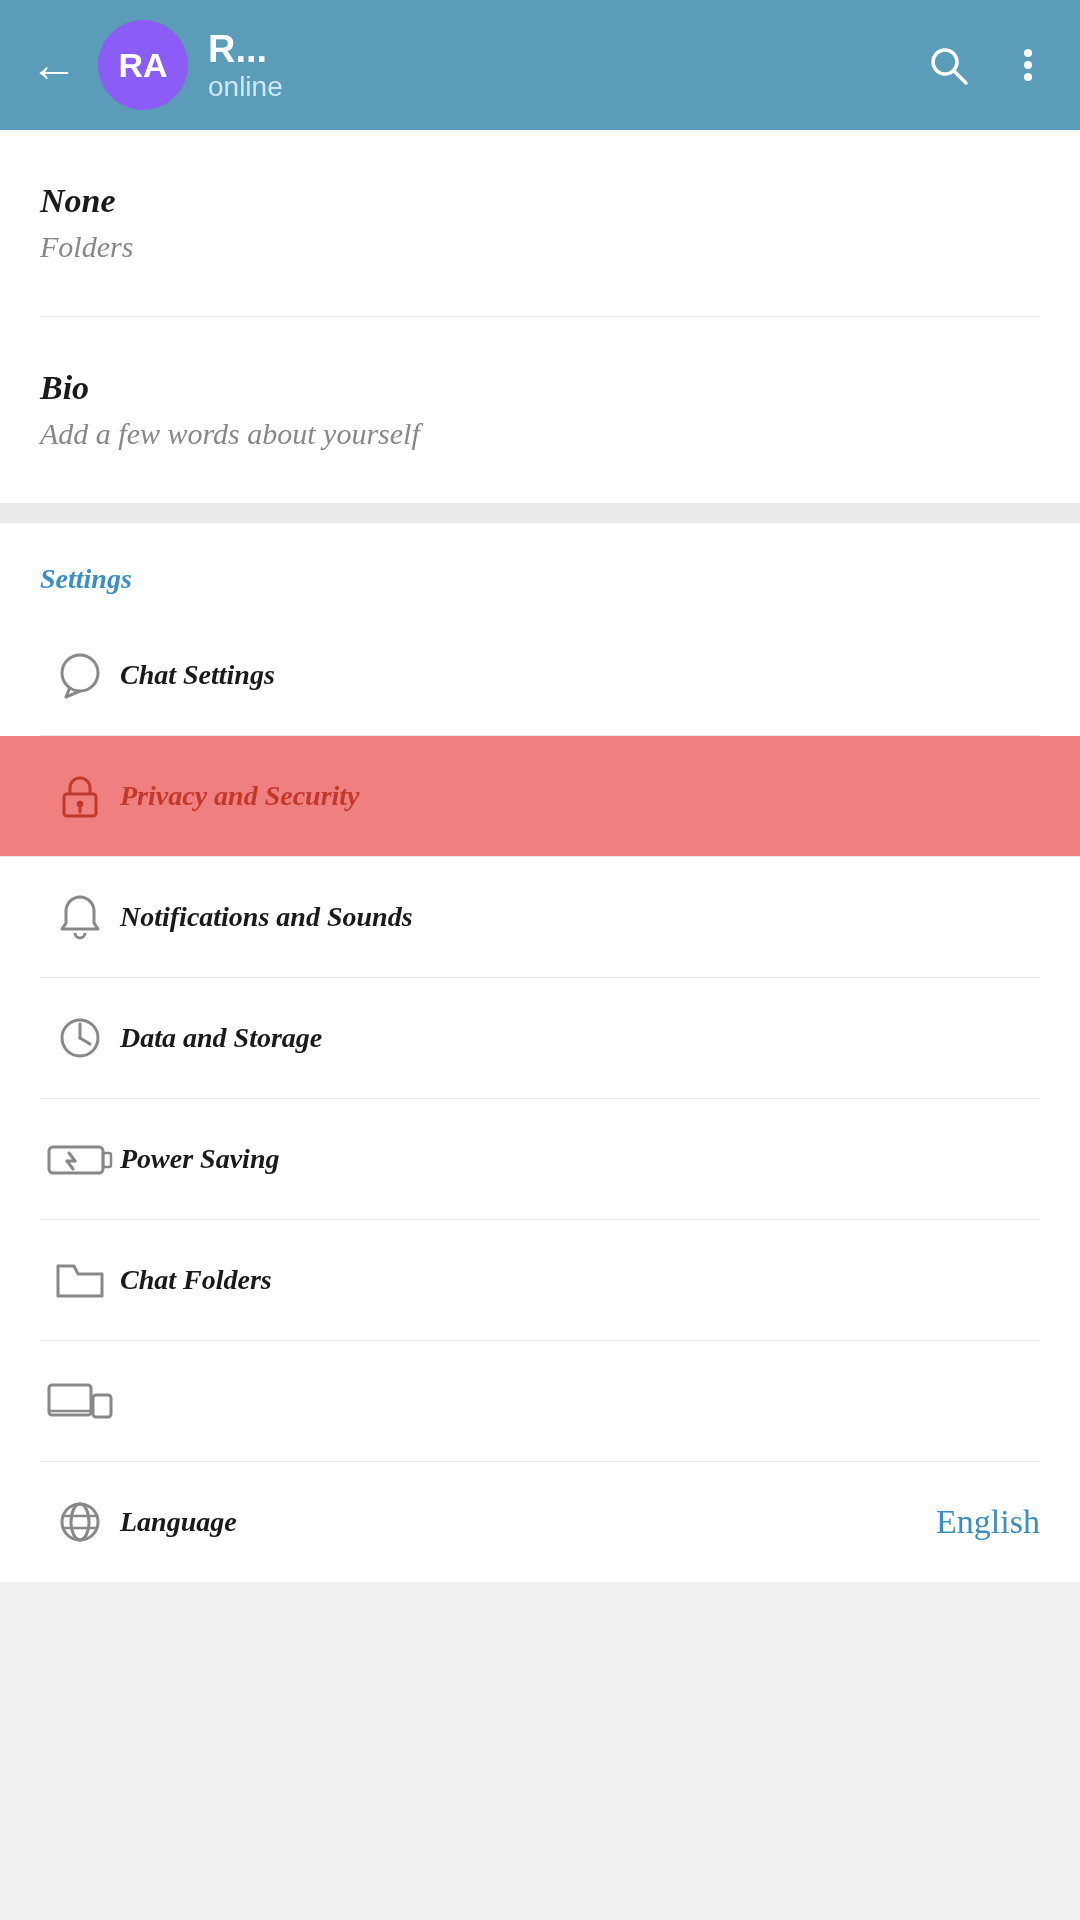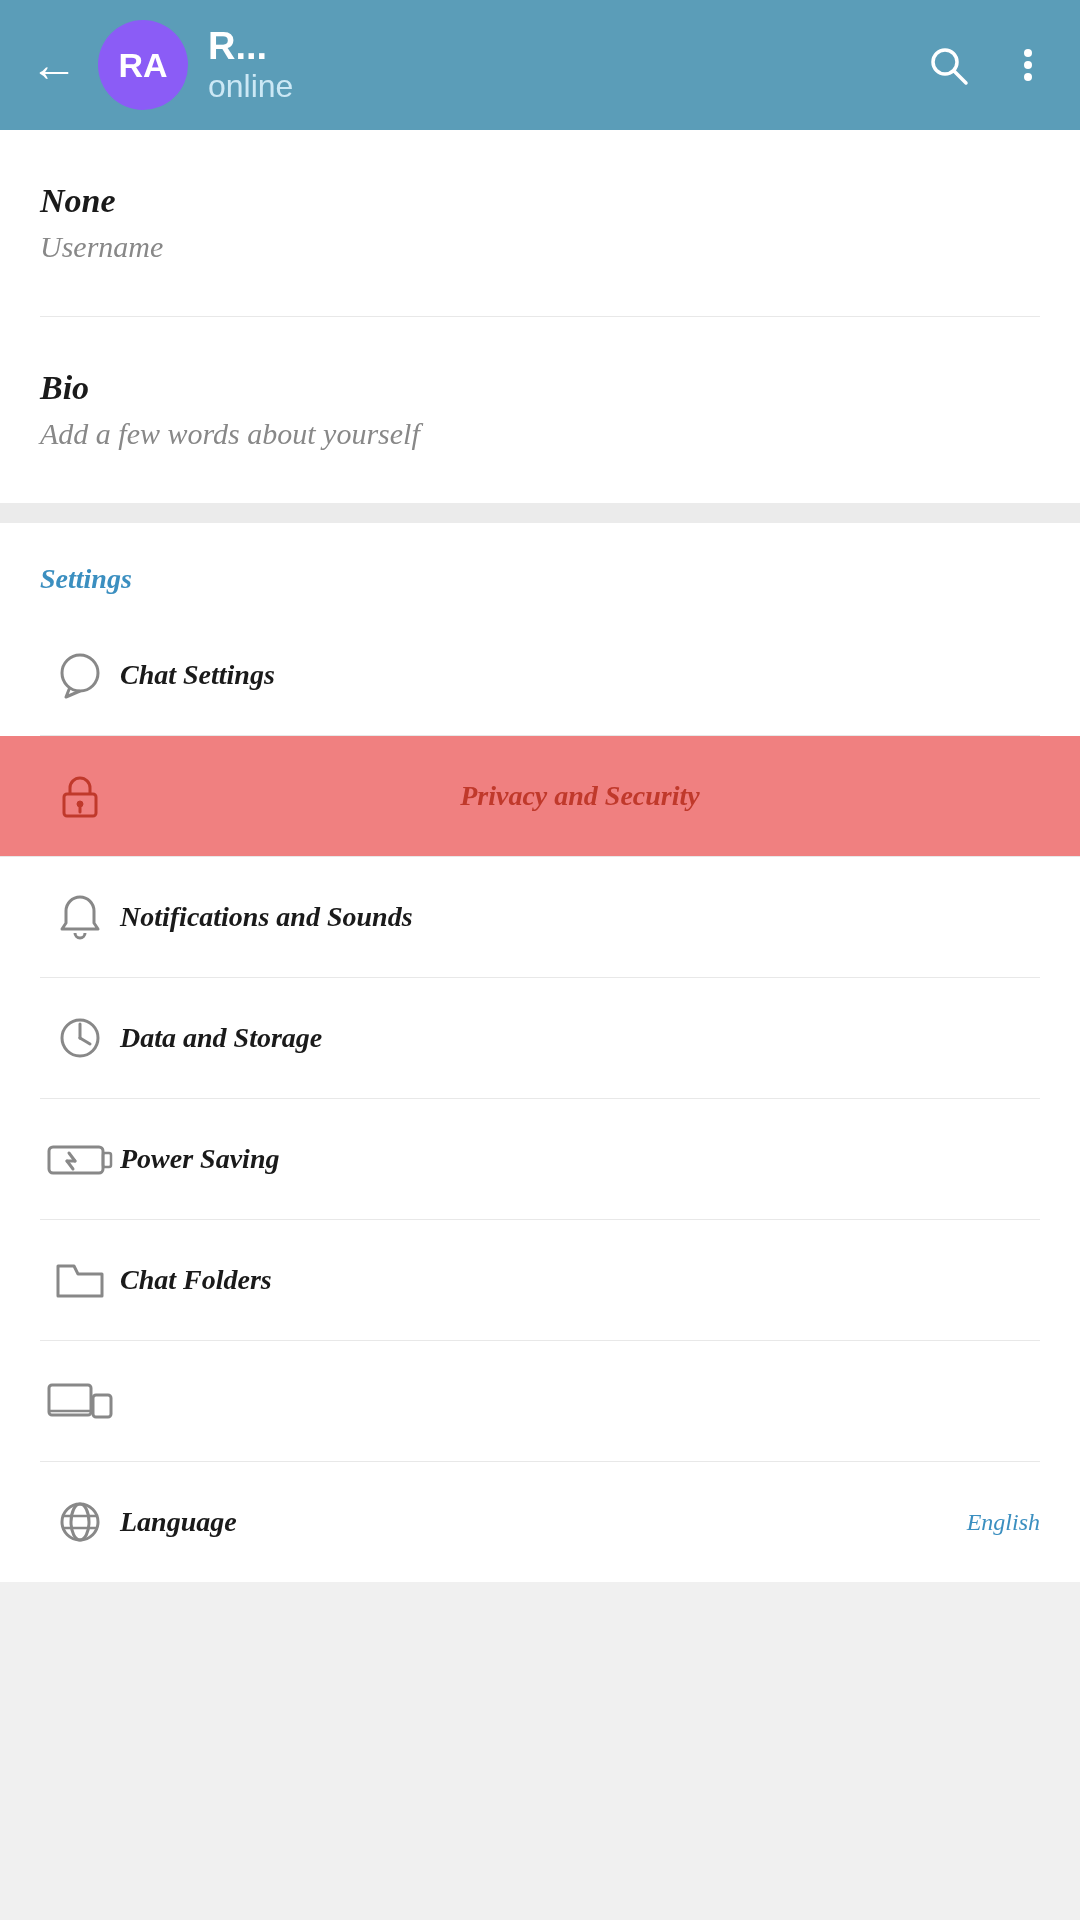--- a/index.html
+++ b/index.html
@@ -55,7 +55,7 @@
     }
     .header-status {
       color: #cce8f5;
-      font-size: 32px;
+      font-size: 28px;
       font-family: sans-serif;
     }
     .header-icons {

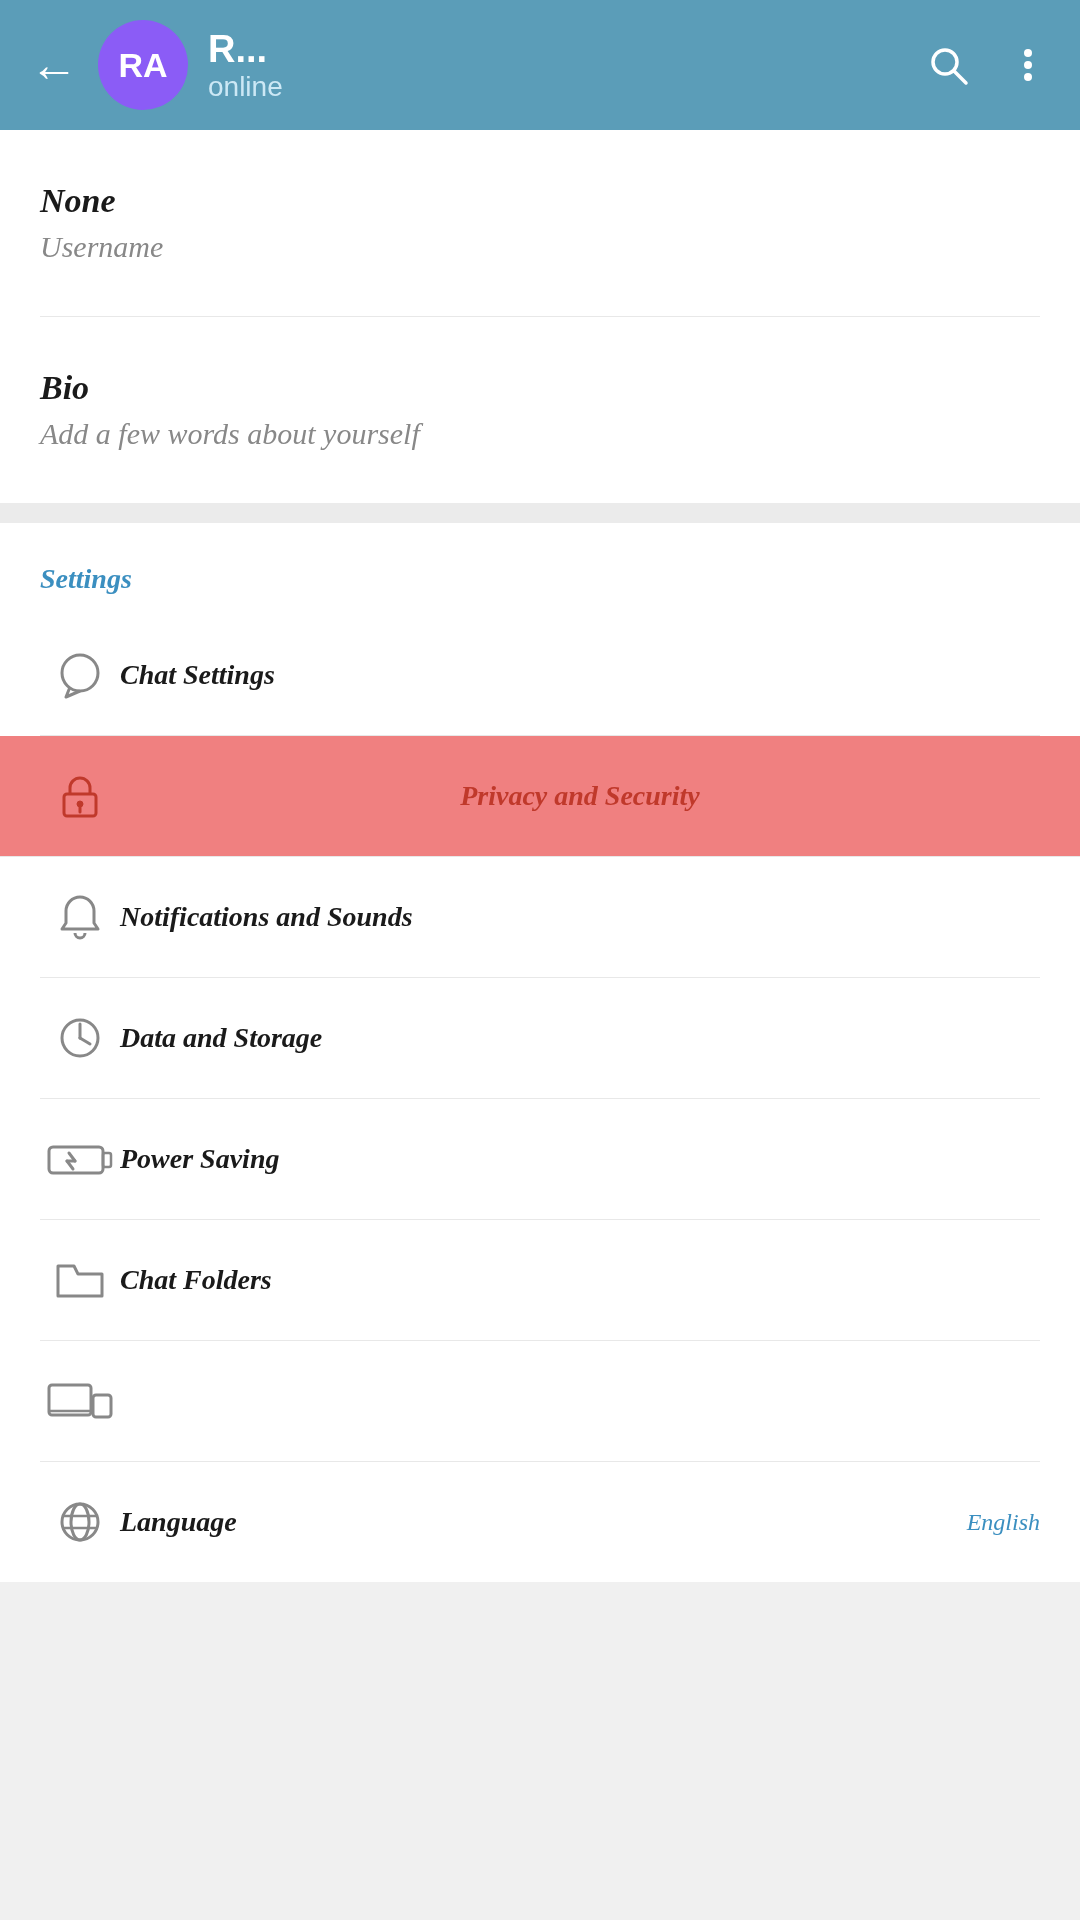--- a/index.html
+++ b/index.html
@@ -192,7 +192,7 @@
 <div class="profile-section">
   <div class="profile-item">
     <div class="profile-label">None</div>
-    <div class="profile-value">Username</div>
+    <div class="profile-value">Folders</div>
   </div>
   <div class="profile-item">
     <div class="profile-label">Bio</div>

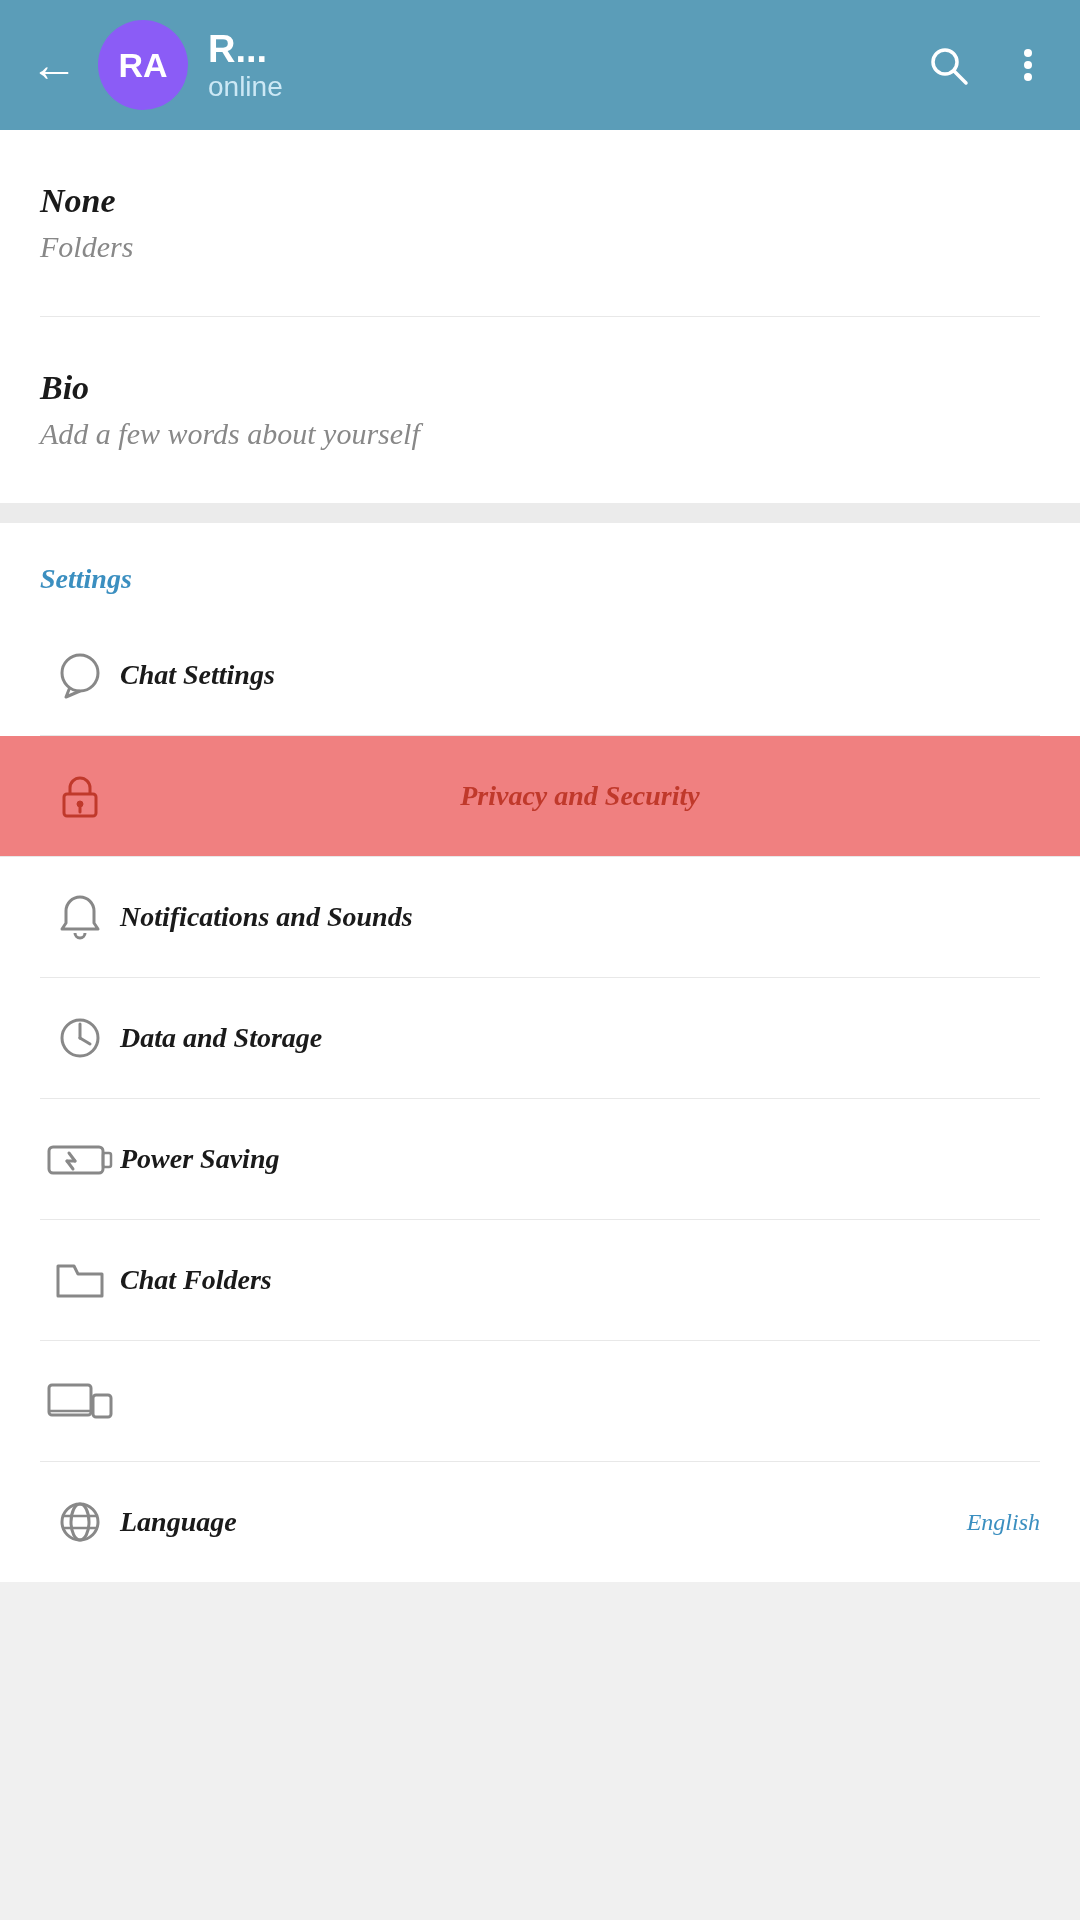--- a/index.html
+++ b/index.html
@@ -148,7 +148,6 @@
       background: #f08080;
       margin: 0 -40px;
       padding: 32px 40px;
-      text-align: center;
     }
     .settings-item.highlighted .settings-item-label {
       color: #c0392b;

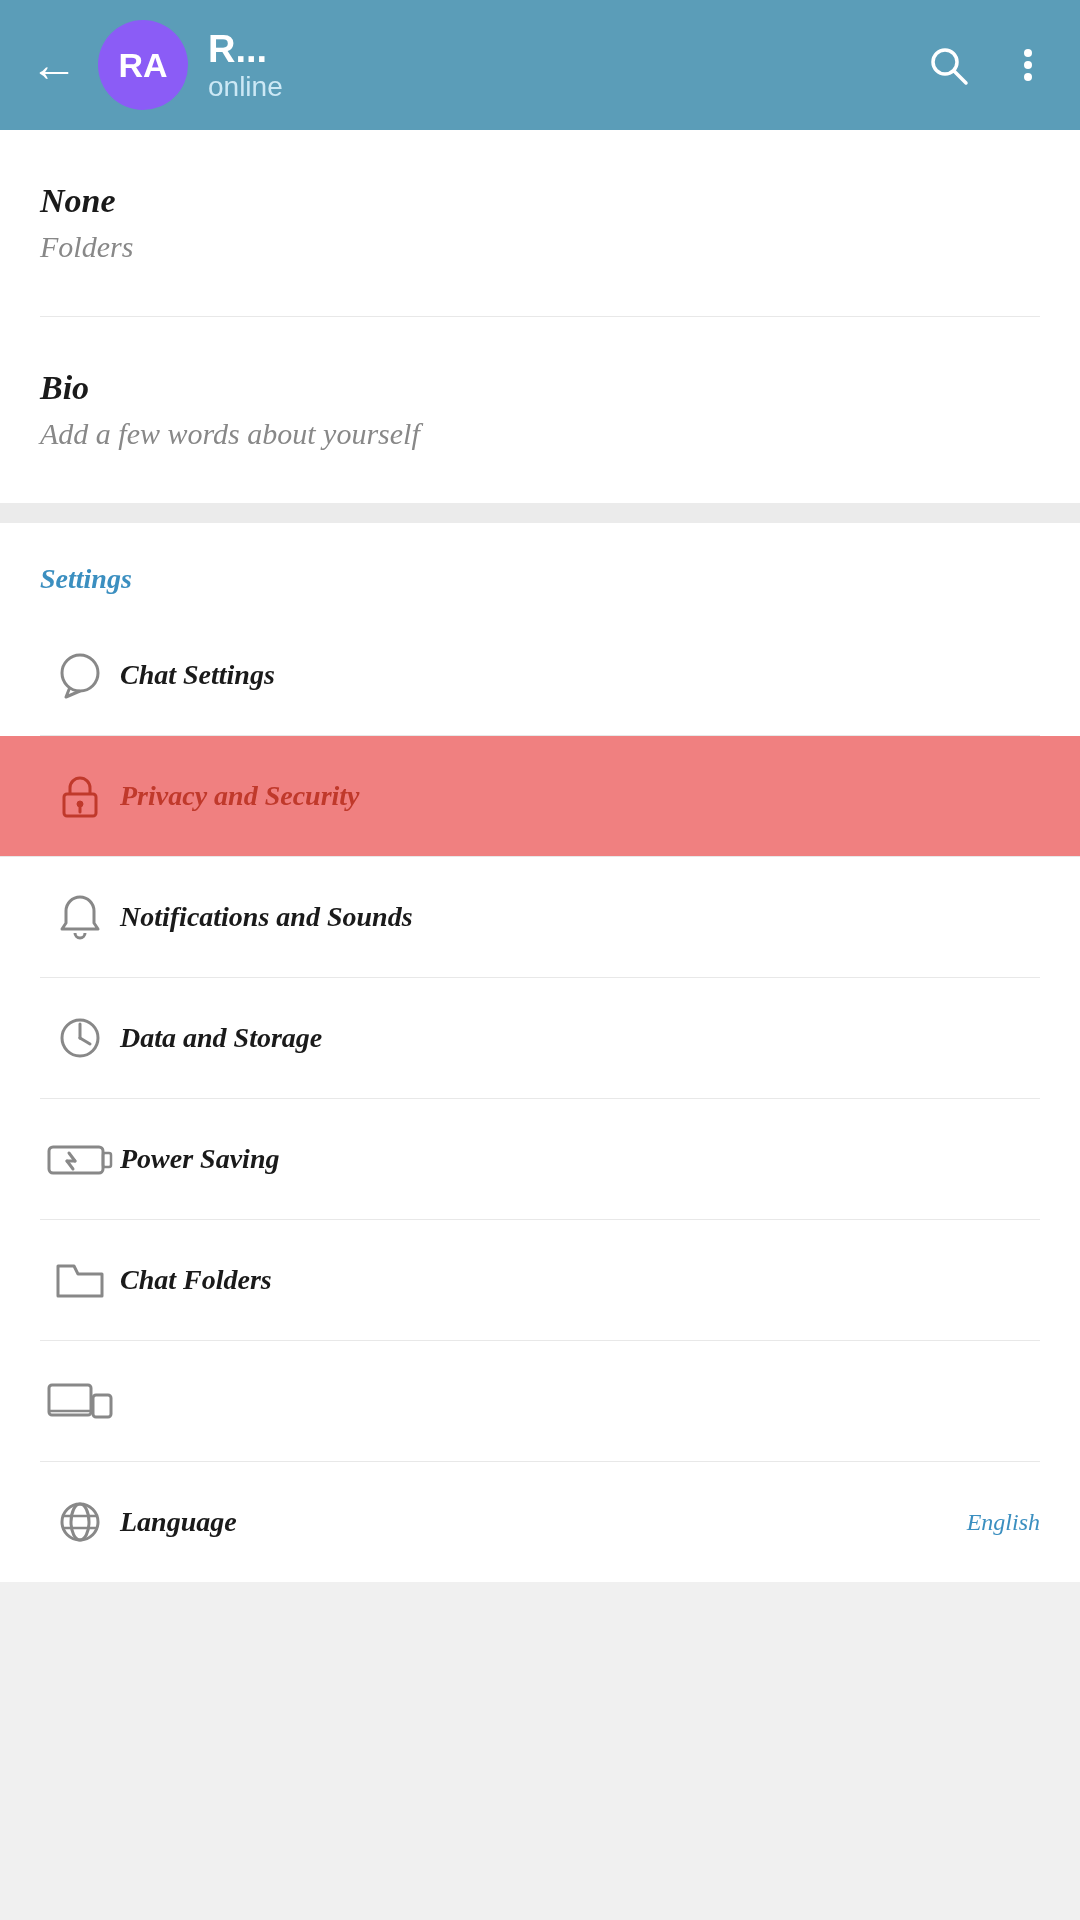--- a/index.html
+++ b/index.html
@@ -138,8 +138,7 @@
       flex: 1;
     }
     .settings-item-value {
-      font-size: 24px;
-      font-style: italic;
+      font-size: 34px;
       color: #3b8fc0;
     }
 

